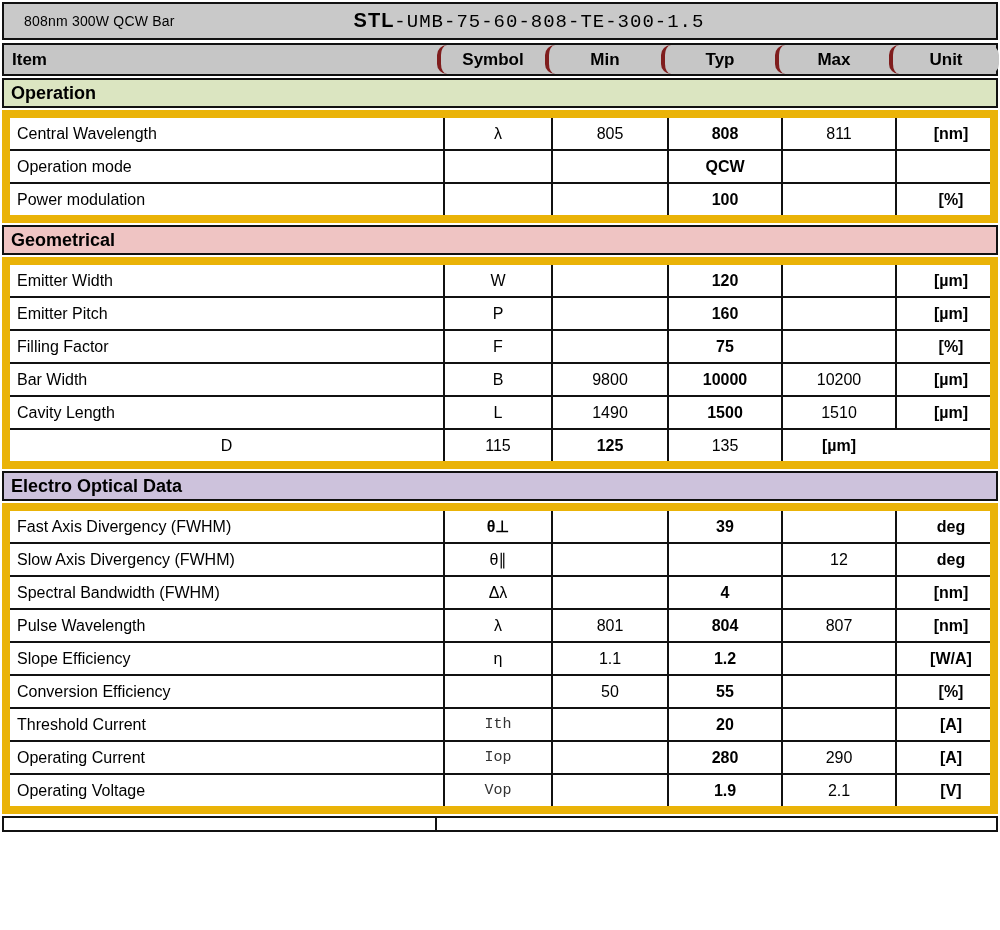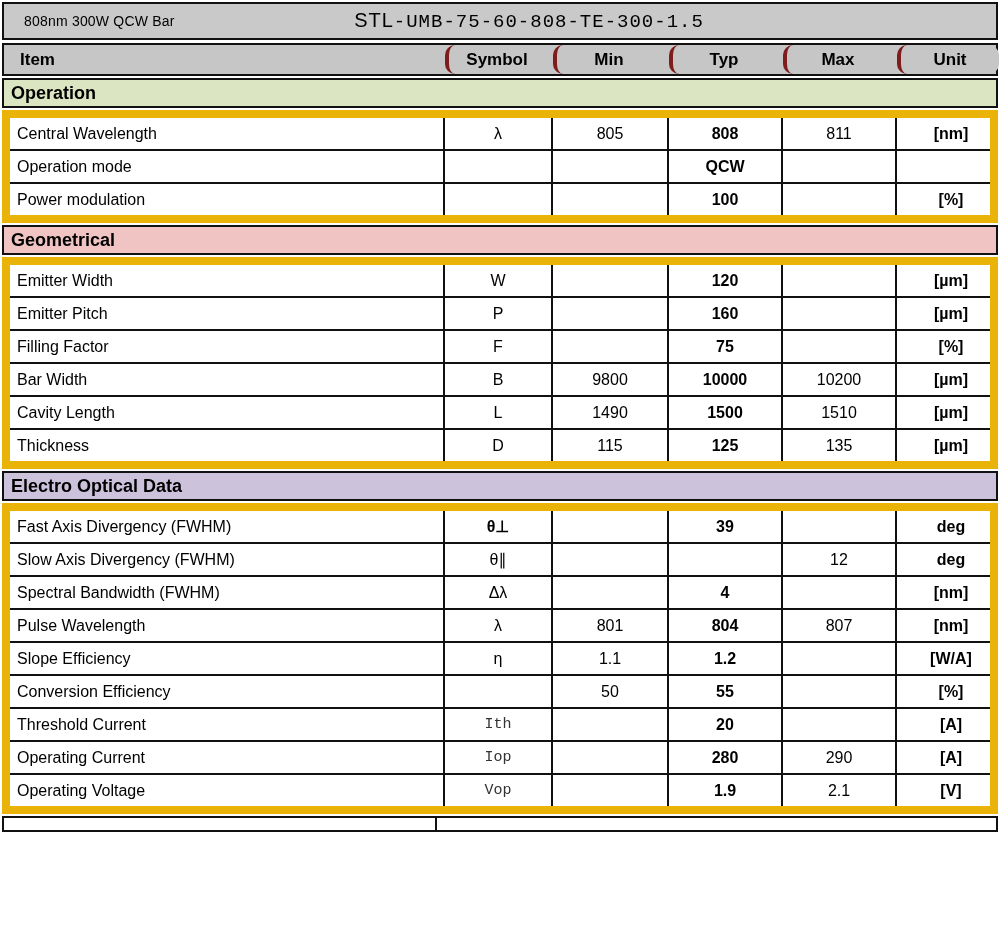--- a/index.html
+++ b/index.html
@@ -20,7 +20,7 @@
     position:absolute;left:525px;top:50%;transform:translate(-50%,-50%);
     font-size:20px;white-space:nowrap;letter-spacing:1px;
   }
-  .model .pfx{font-family:"Liberation Sans",sans-serif;}
+  .model .pfx{font-family:"Liberation Sans",sans-serif;font-weight:bold;}
   .model .sfx{font-family:"Liberation Mono",monospace;font-size:19px;}
 
   

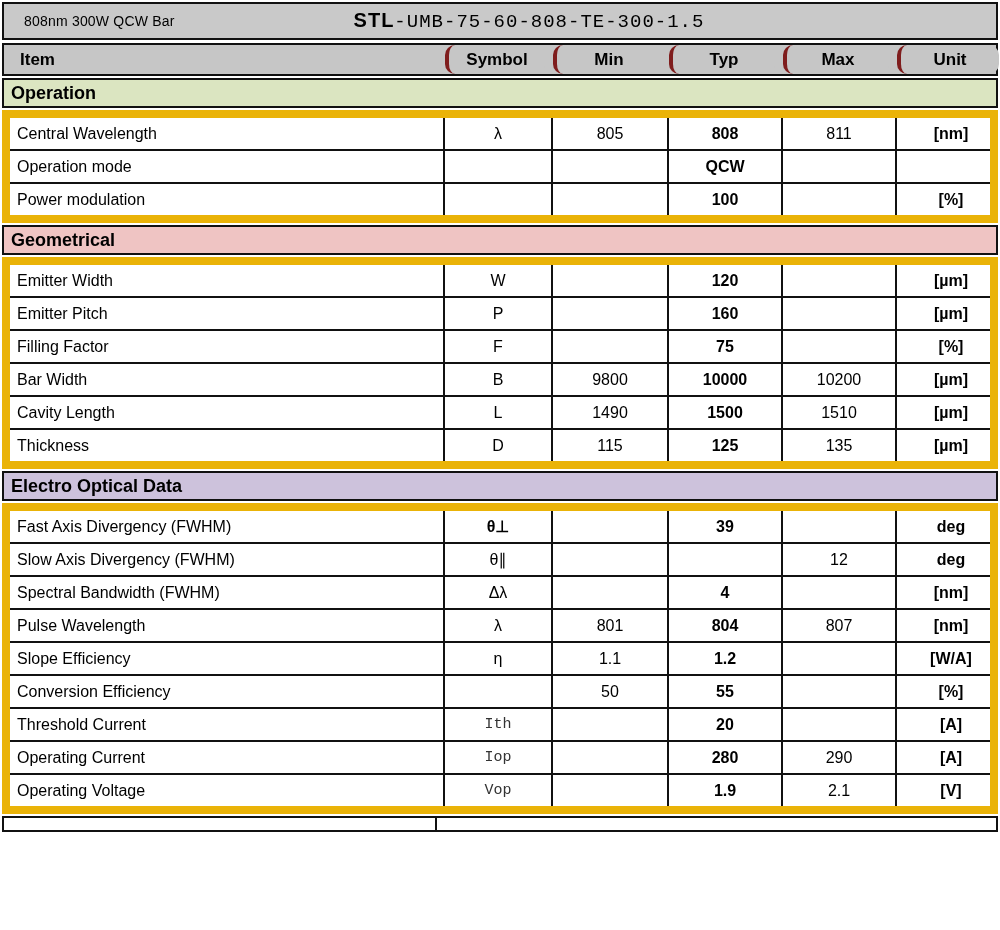--- a/index.html
+++ b/index.html
@@ -33,7 +33,7 @@
   .colhead{border:2px solid #111;background:#c6c6c6;height:29px;}
   .colhead .cell{
     background:#c6c6c6;font-weight:bold;font-size:17px;
-    display:flex;align-items:center;justify-content:center;margin-left:8px;
+    display:flex;align-items:center;justify-content:center;
   }
   .colhead .cell:first-child{justify-content:flex-start;padding-left:8px;}
   .colhead .cell + .cell{border-left:4px solid #7f1d1d;border-radius:10px;}

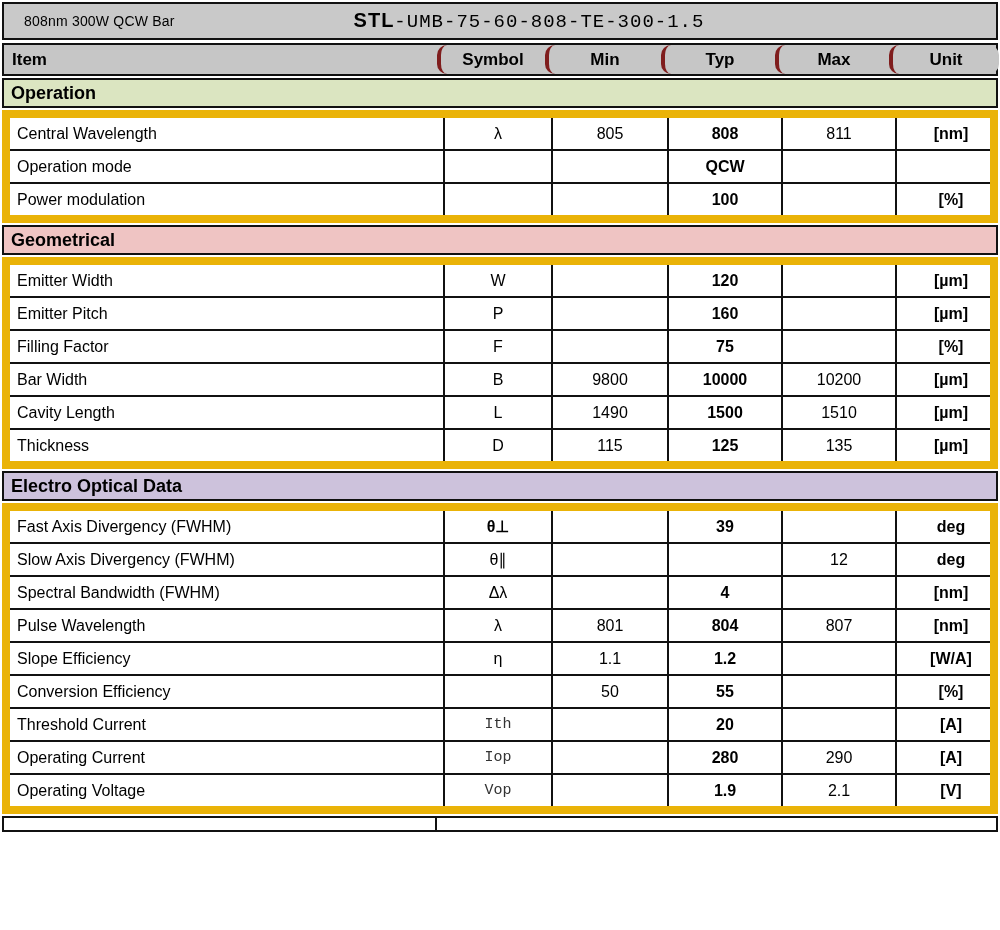--- a/index.html
+++ b/index.html
@@ -162,7 +162,6 @@
       <div class="cell c-unit">[µm]</div>
     </div>
     <div class="grid trow">
-      <div class="cell c-item">Thickness</div>
       <div class="cell c-sym">D</div>
       <div class="cell c-min">115</div>
       <div class="cell c-typ">125</div>

